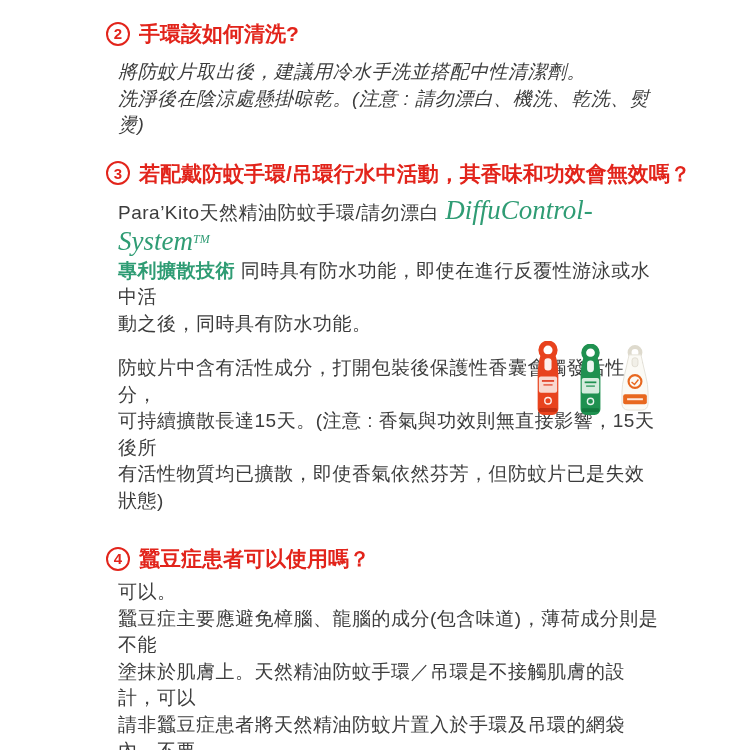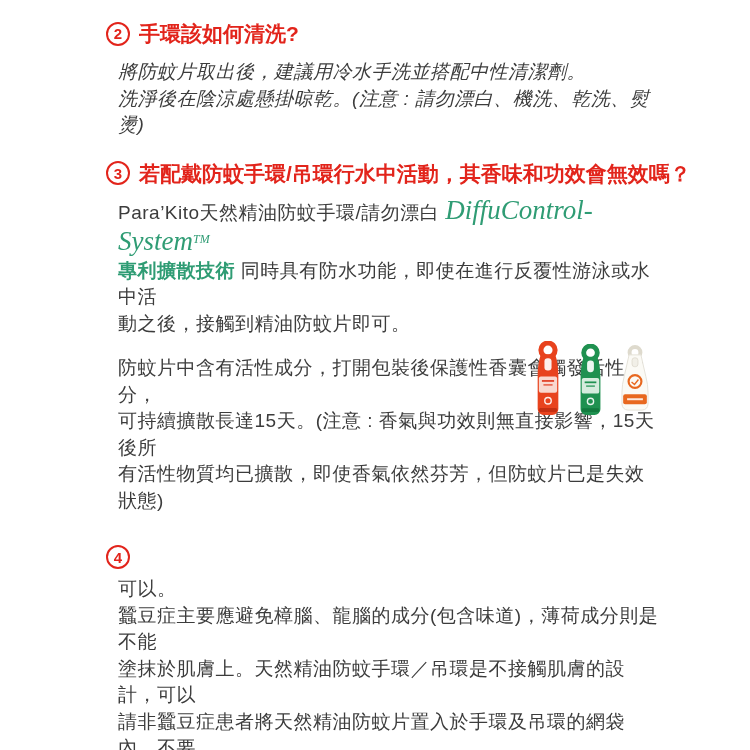--- a/index.html
+++ b/index.html
@@ -73,7 +73,7 @@
       <span class="q-num">3</span>
       <span>若配戴防蚊手環/吊環行水中活動，其香味和功效會無效嗎？</span>
     </h2>
-    <p class="body-text mt-q3-p1"><span class="seg-n">Para’Kito天然精油防蚊手環/請勿漂白 </span><span class="seg-gserif">DiffuControl-System</span><span class="seg-tm">TM</span><br><span class="seg-gbold">專利擴散技術</span><span class="seg-n"> 同時具有防水功能，即使在進行反覆性游泳或水中活</span><br><span class="seg-n">動之後，接觸到精油防蚊片即可。</span></p>
+    <p class="body-text mt-q3-p1"><span class="seg-n">Para’Kito天然精油防蚊手環/請勿漂白 </span><span class="seg-gserif">DiffuControl-System</span><span class="seg-tm">TM</span><br><span class="seg-gbold">專利擴散技術</span><span class="seg-n"> 同時具有防水功能，即使在進行反覆性游泳或水中活</span><br><span class="seg-n">動之後，同時具有防水功能。</span></p>
     <p class="body-text mt-q3-p2">防蚊片中含有活性成分，打開包裝後保護性香囊會觸發活性成分，<br>可持續擴散長達15天。(注意 : 香氣與功效則無直接影響，15天後所<br>有活性物質均已擴散，即使香氣依然芬芳，但防蚊片已是失效狀態)</p>
   </section>
 

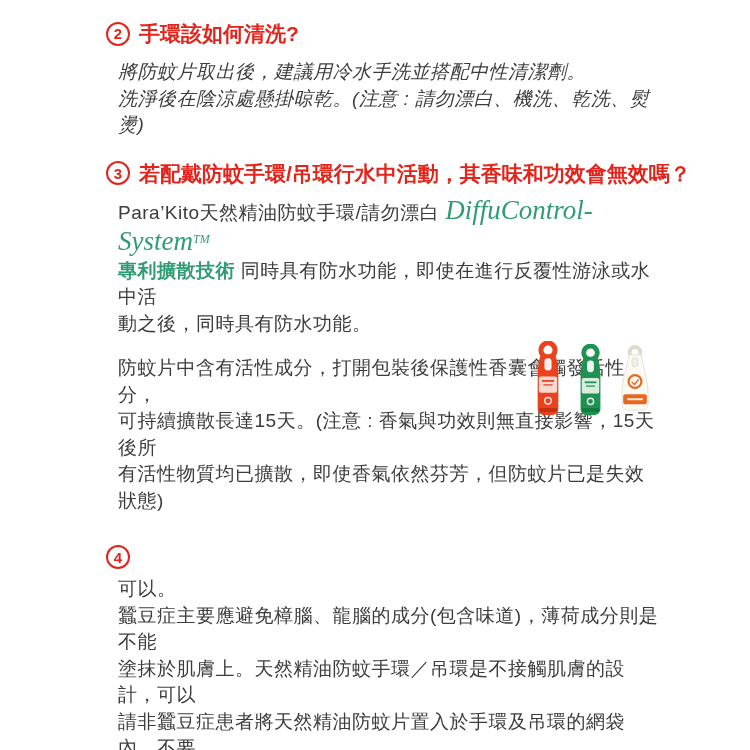--- a/index.html
+++ b/index.html
@@ -80,6 +80,7 @@
   <section>
     <h2 class="q-title mt-q4-title">
       <span class="q-num">4</span>
+      <span>蠶豆症患者可以使用嗎？</span>
     </h2>
     <p class="body-text mt-q4-body">可以。<br>蠶豆症主要應避免樟腦、龍腦的成分(包含味道)，薄荷成分則是不能<br>塗抹於肌膚上。天然精油防蚊手環／吊環是不接觸肌膚的設計，可以<br>請非蠶豆症患者將天然精油防蚊片置入於手環及吊環的網袋內，不要<br>接觸到精油防蚊片即可。<br>同時也可以選擇Para’Kito法國帕洛天然PMD防蚊噴霧。</p>
   </section>

